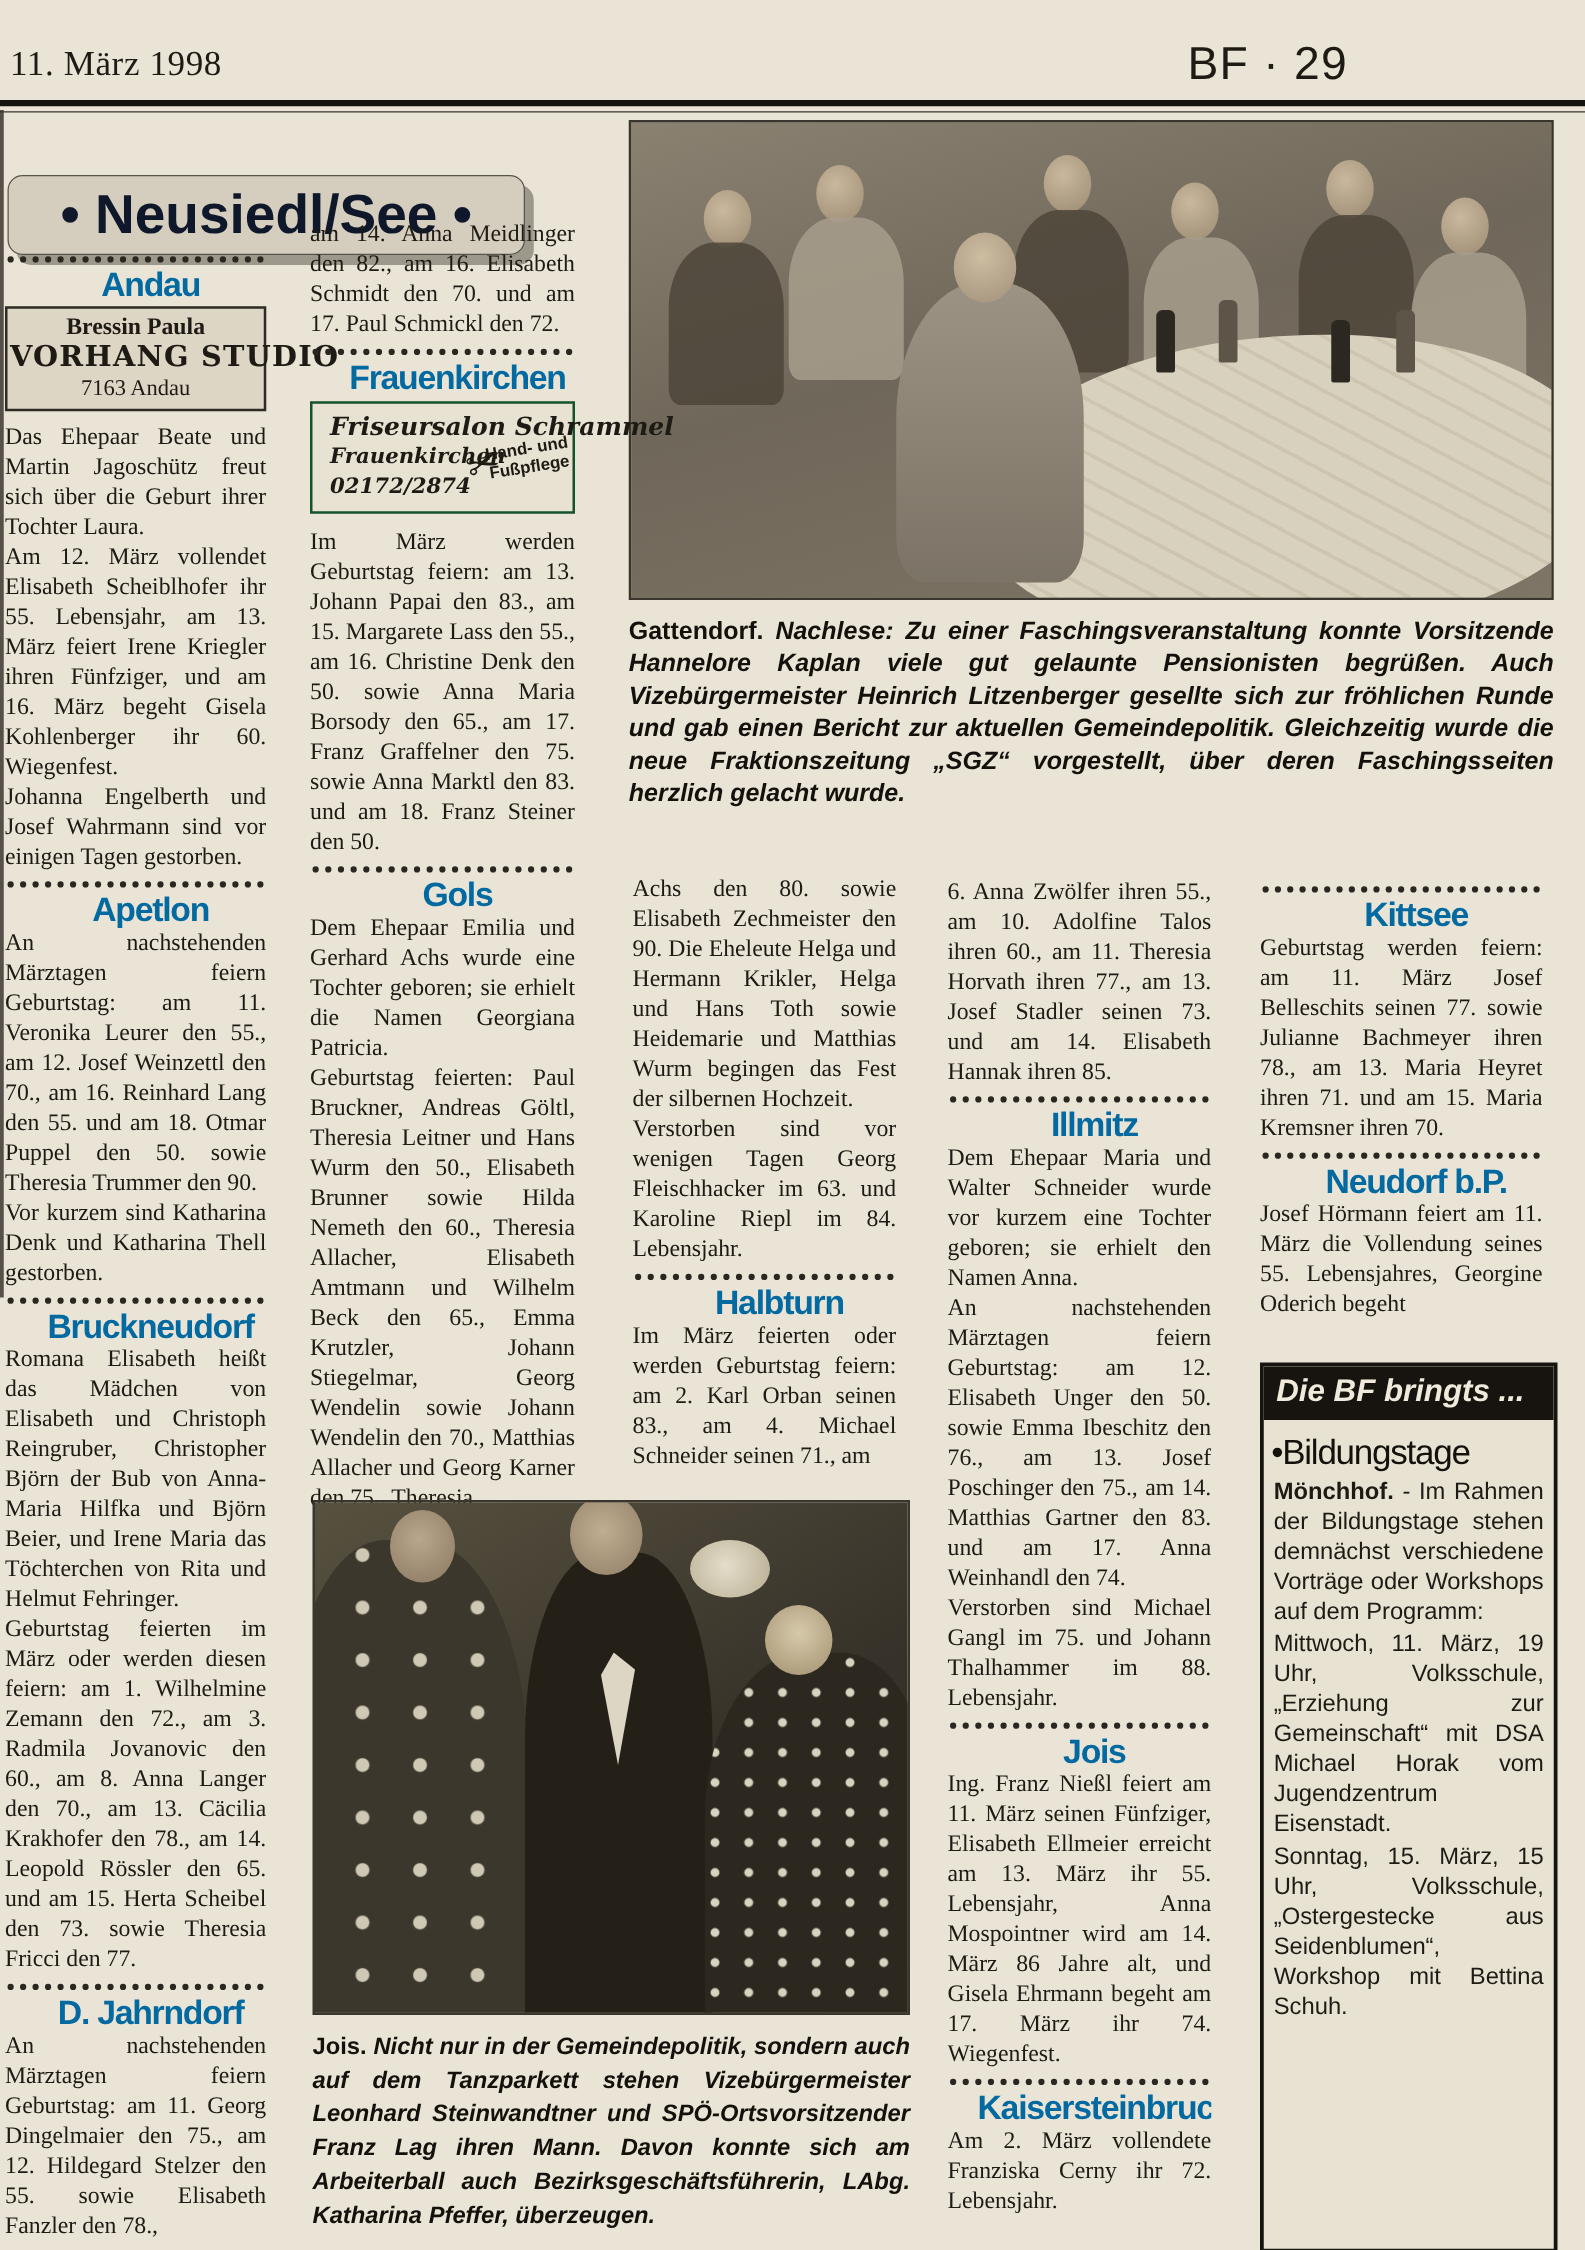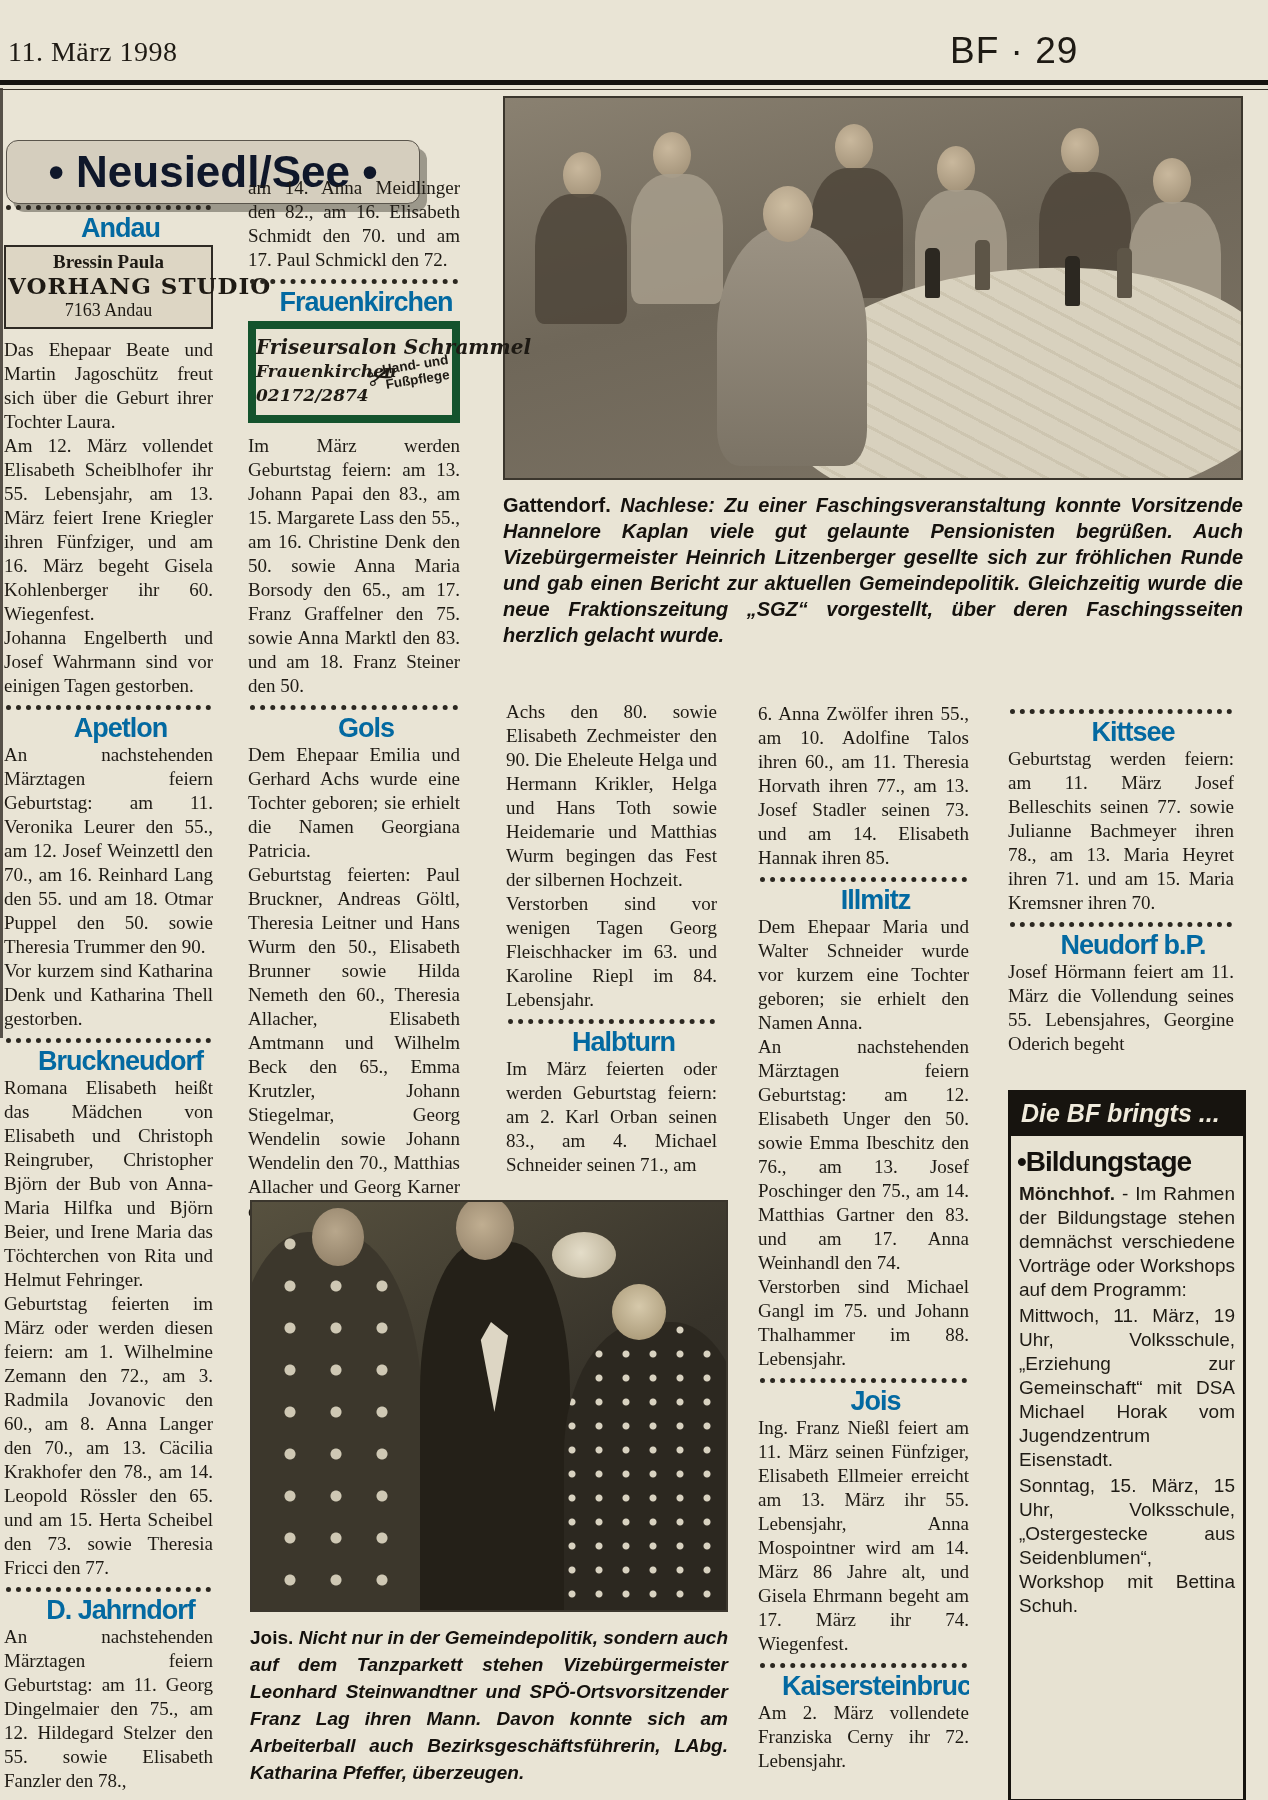--- a/index.html
+++ b/index.html
@@ -86,7 +86,7 @@
   .ad-v1{font-weight:bold;font-size:19px;}
   .ad-v2{font-family:"DejaVu Serif",serif;font-weight:900;font-size:23px;letter-spacing:1px;white-space:nowrap;}
   .ad-v3{font-size:18px;}
-  .ad-friseur{border:8px solid #14532d;background:#e7e2d2;padding:6px 0 8px;margin:7px 0 11px;
+  .ad-friseur{border:2px solid #14532d;background:#e7e2d2;padding:6px 14px 8px;margin:7px 0 11px;
               position:relative;min-height:82px;box-sizing:border-box;}
   .ad-f1{font-family:"DejaVu Serif",serif;font-style:italic;font-weight:bold;font-size:20px;white-space:nowrap;}
   .ad-f2{font-family:"DejaVu Serif",serif;font-style:italic;font-weight:bold;font-size:17px;}

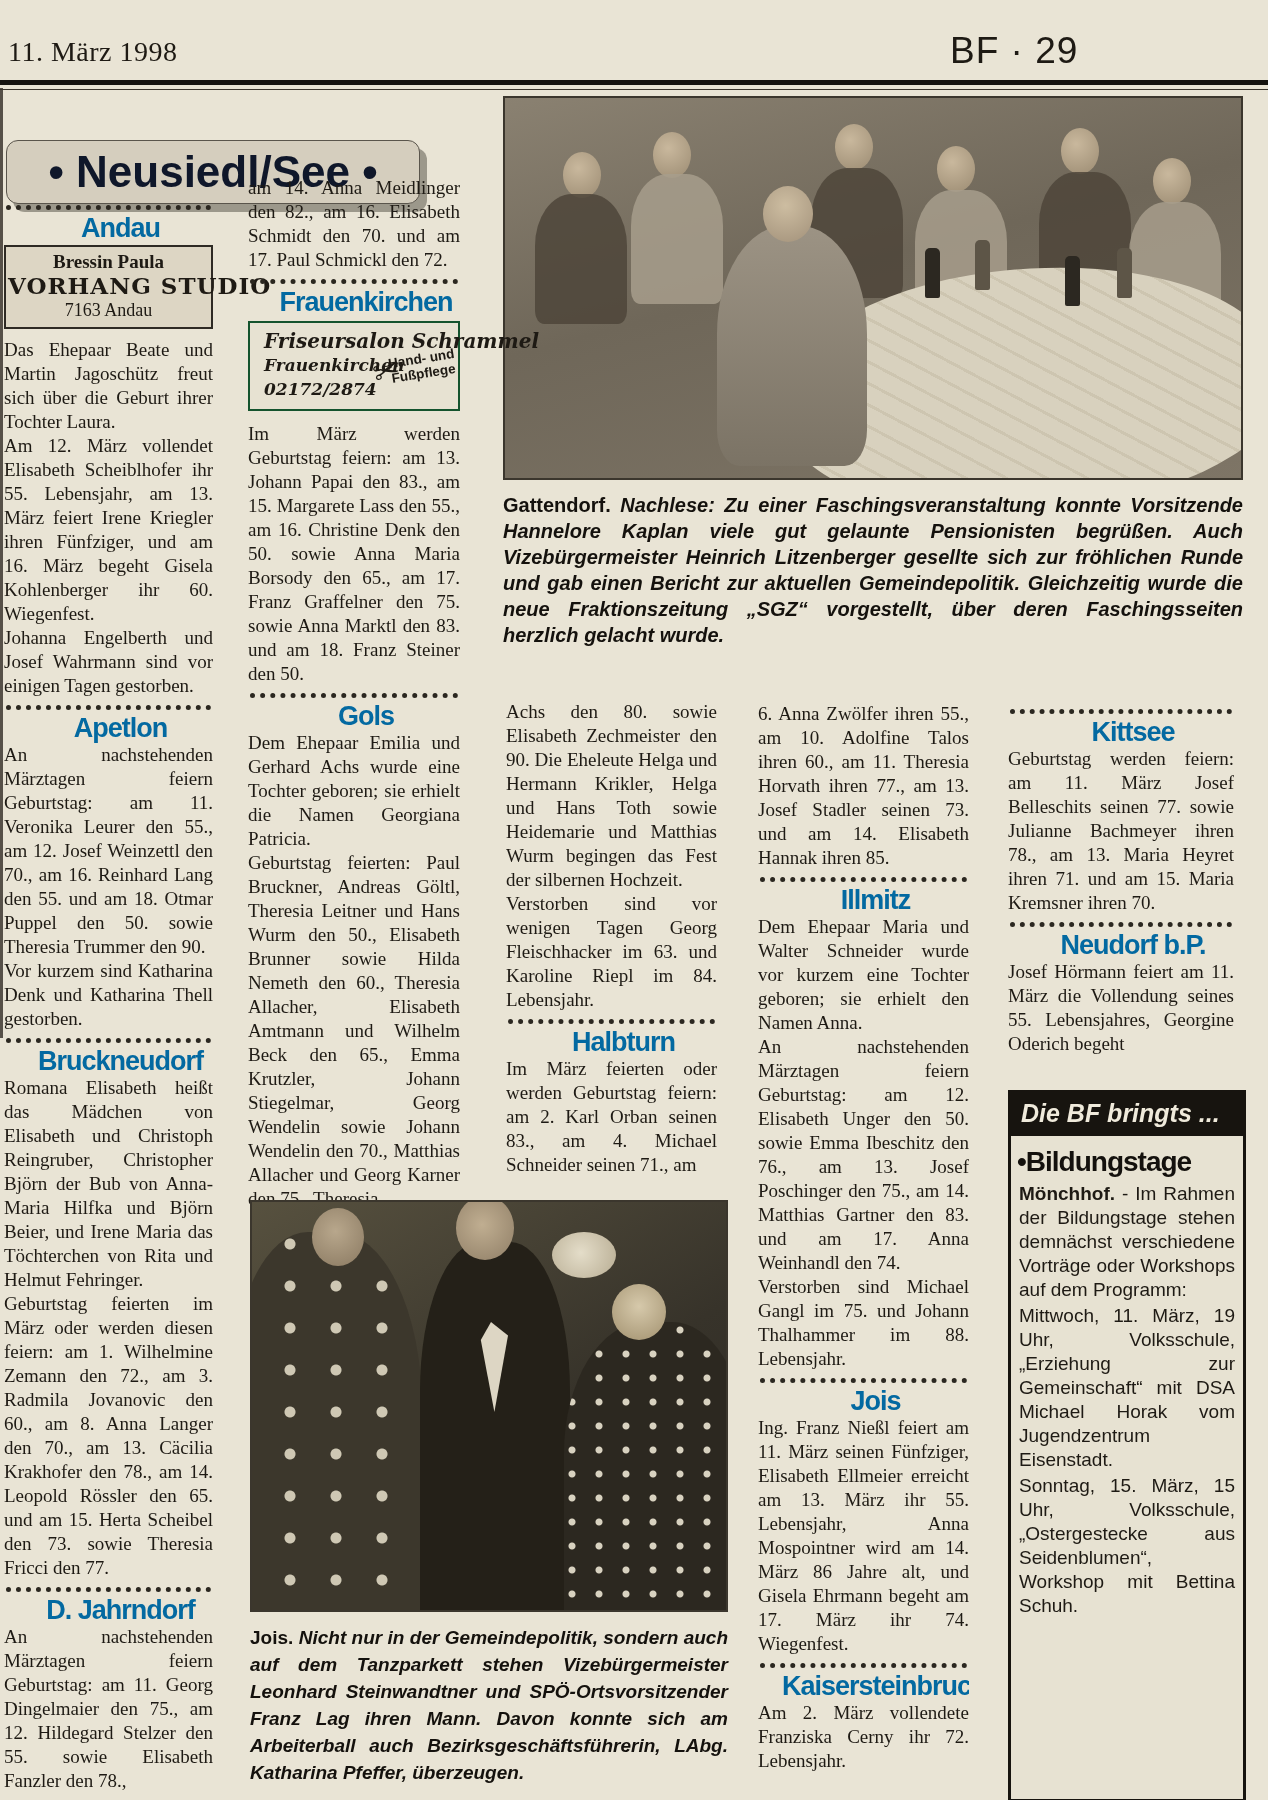--- a/index.html
+++ b/index.html
@@ -100,7 +100,7 @@
       background:#e7e2d2;box-sizing:border-box;overflow:hidden;}
   .bf-bar{background:#17140f;color:#efeadb;font-family:"Liberation Sans",sans-serif;font-weight:bold;
           font-style:italic;font-size:25px;padding:6px 10px 8px;}
-  .bf-heading{font-family:"Liberation Sans",sans-serif;font-weight:bold;font-size:28px;letter-spacing:-1px;
+  .bf-heading{font-family:"Liberation Sans",sans-serif;font-weight:normal;font-size:28px;letter-spacing:-1px;
               margin:10px 6px 4px;white-space:nowrap;color:#14110d;}
   .bf p{font-family:"Liberation Sans",sans-serif;font-size:19px;line-height:24px;margin:0 8px 2px;
         text-align:justify;hyphens:auto;}

